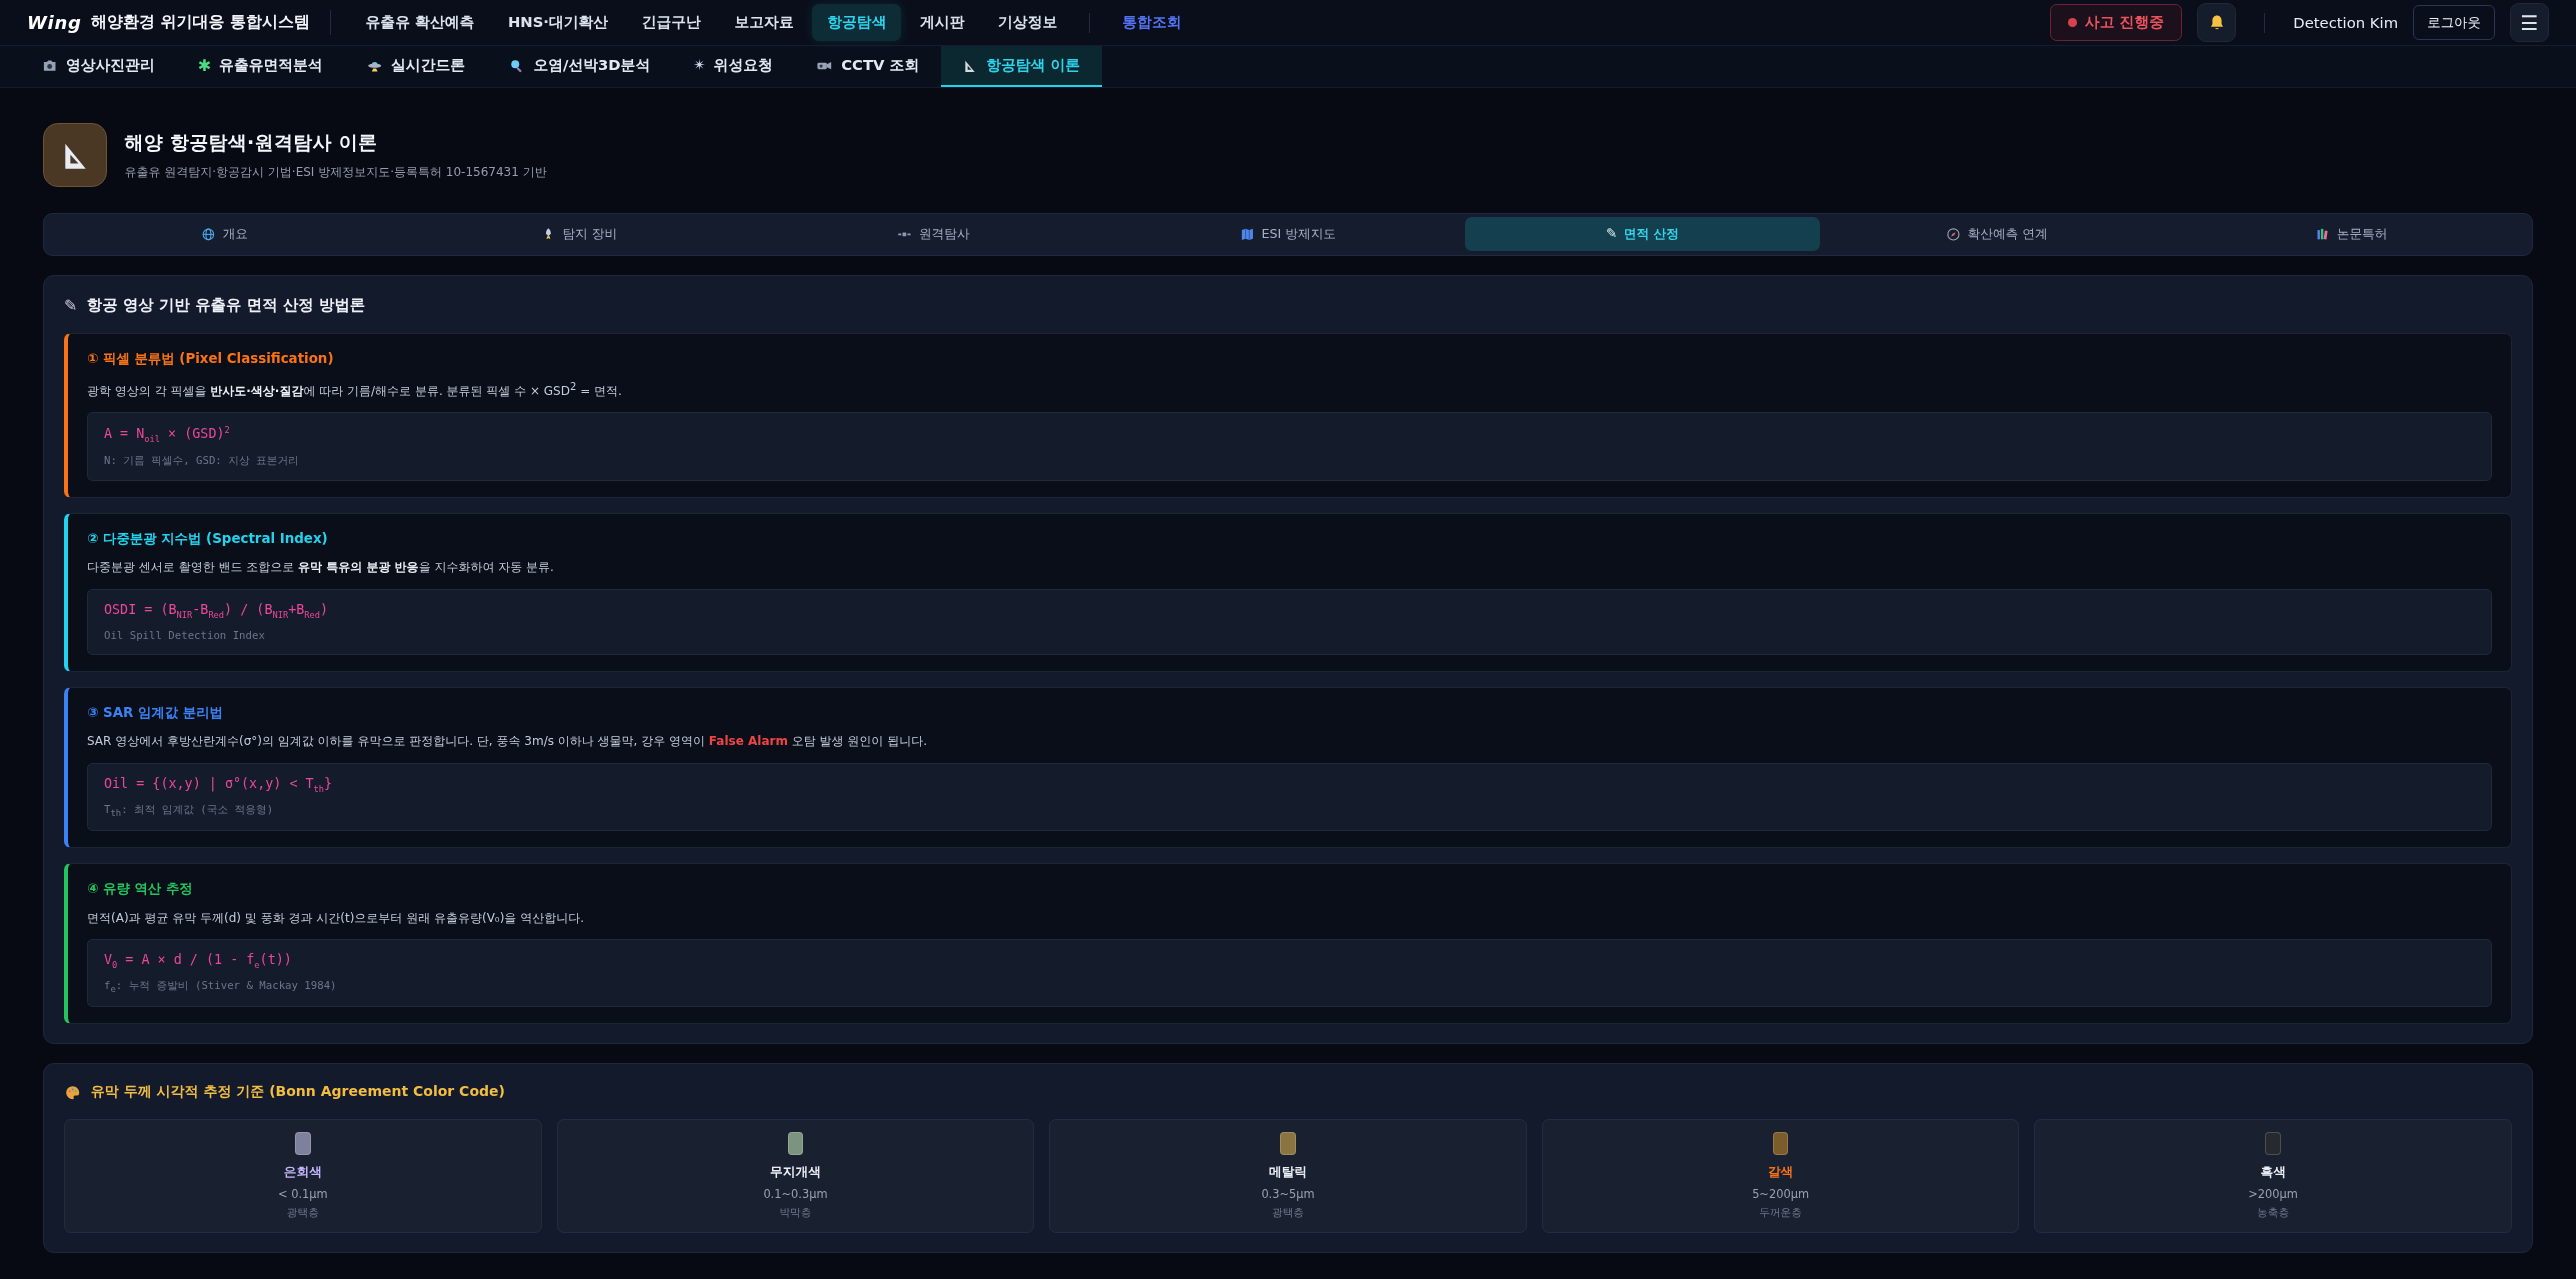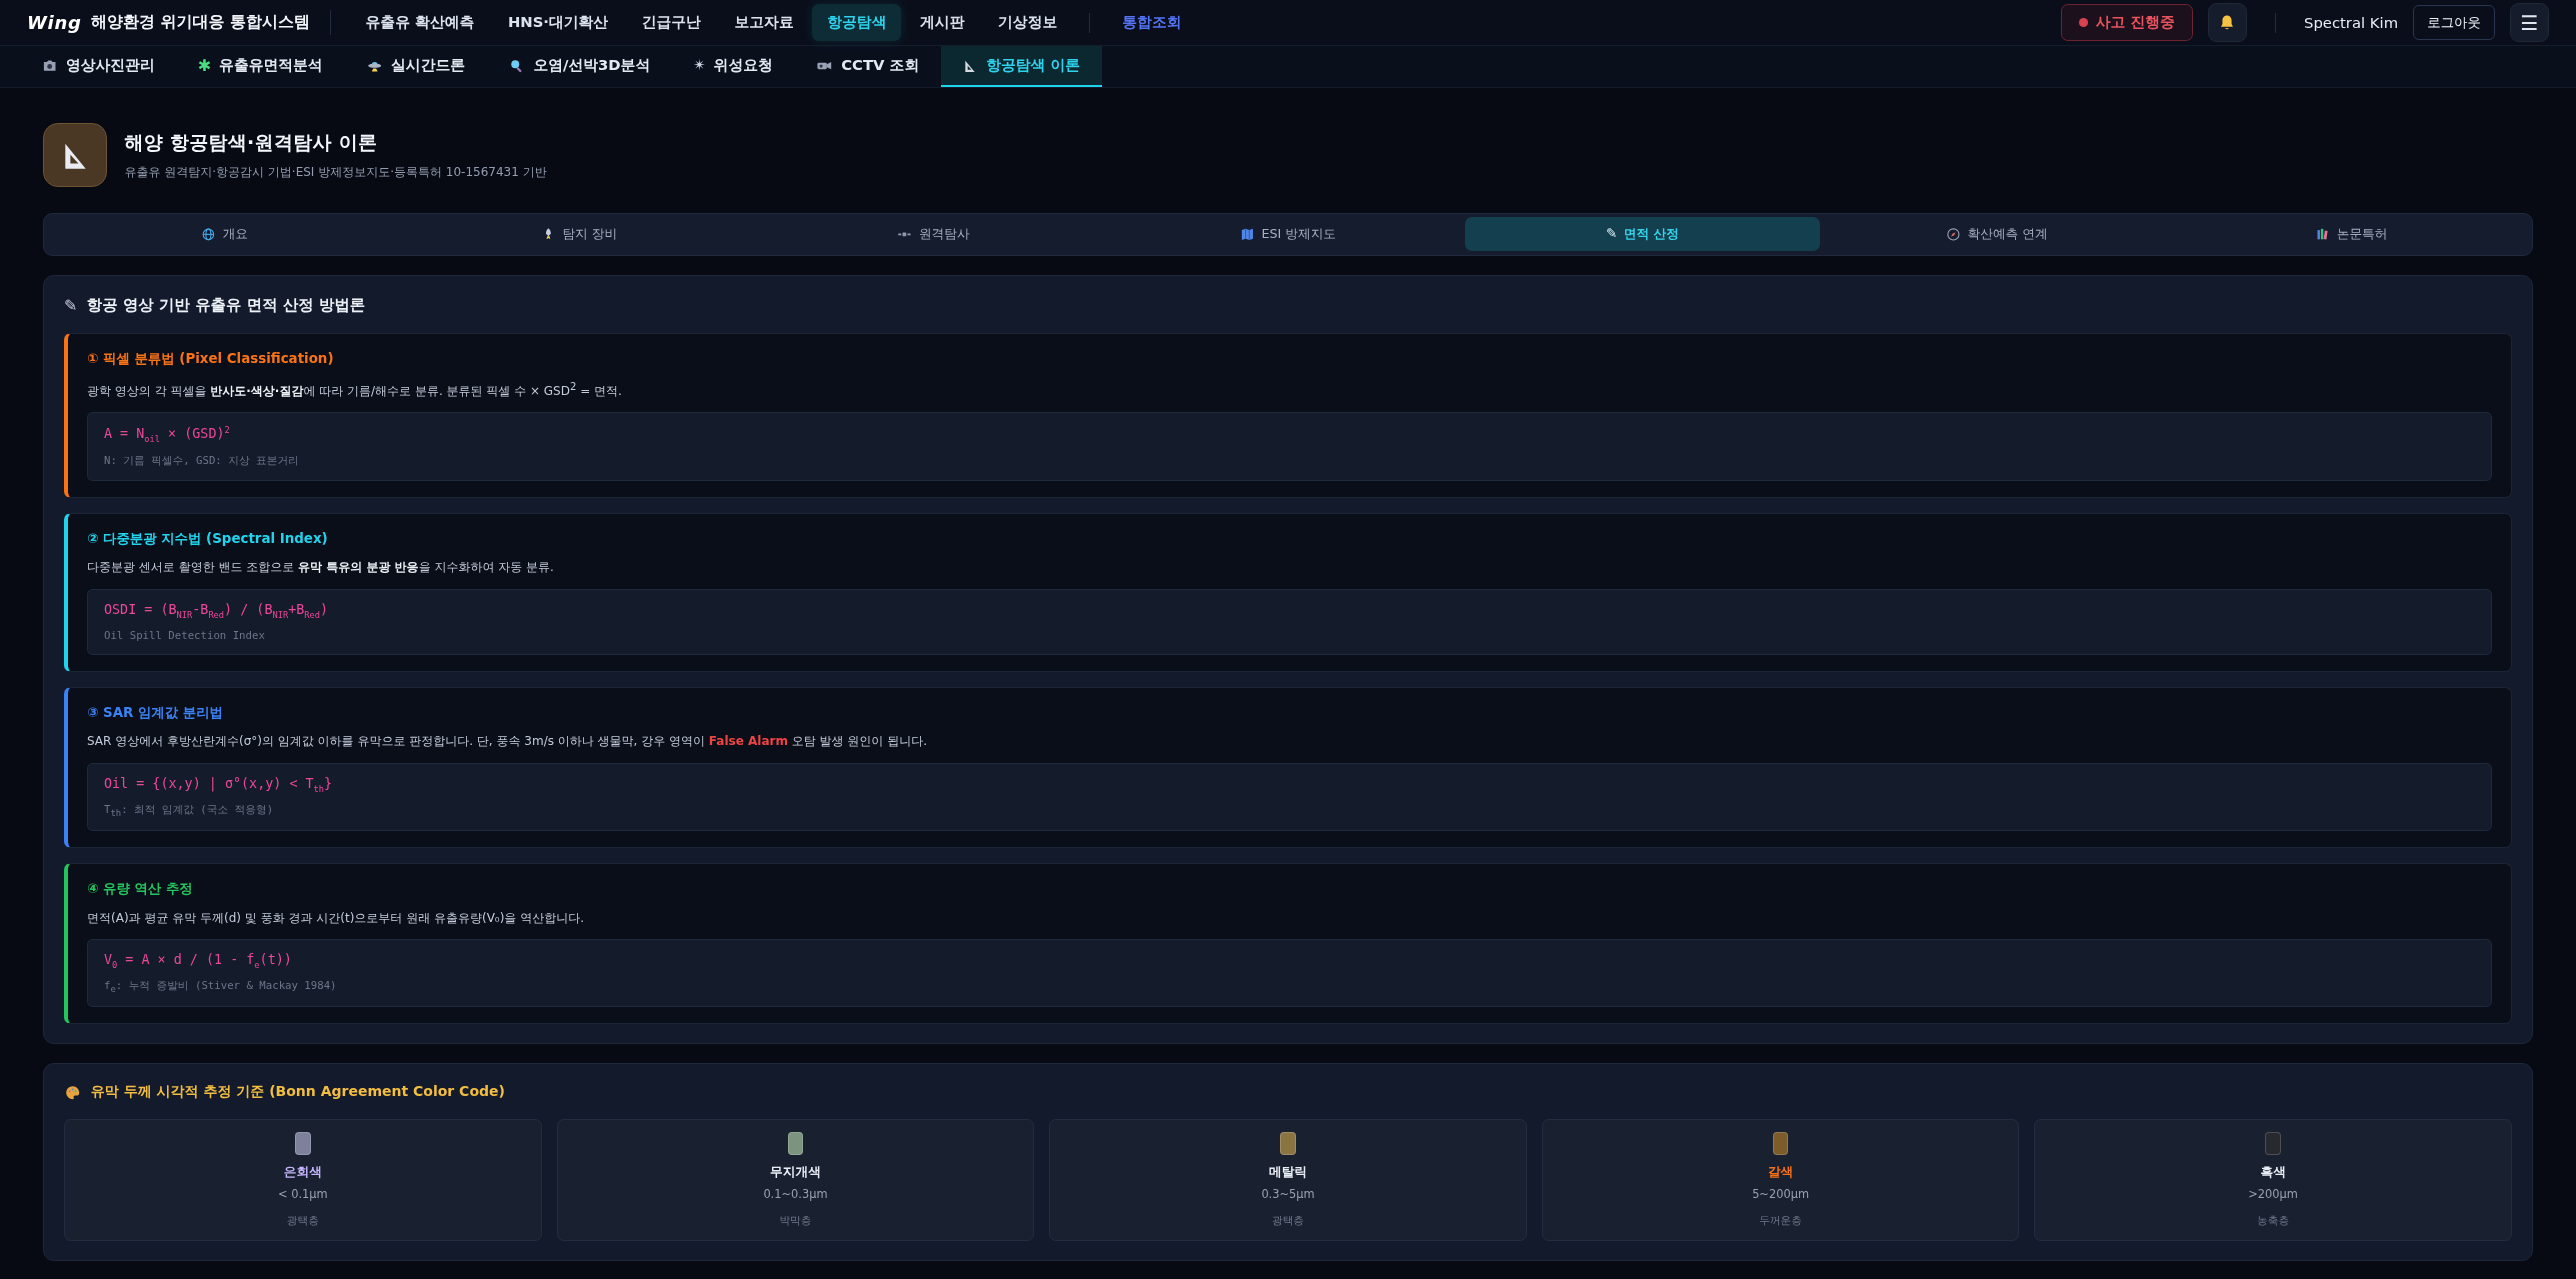--- a/index.html
+++ b/index.html
@@ -151,7 +151,7 @@
       </svg>
     </div>
     <span class="vline short"></span>
-    <span class="user-name">Spectral Kim</span>
+    <span class="user-name">Detection Kim</span>
     <button class="logout-btn">로그아웃</button>
     <div class="icon-btn">
       <span class="menu-glyph">☰</span>

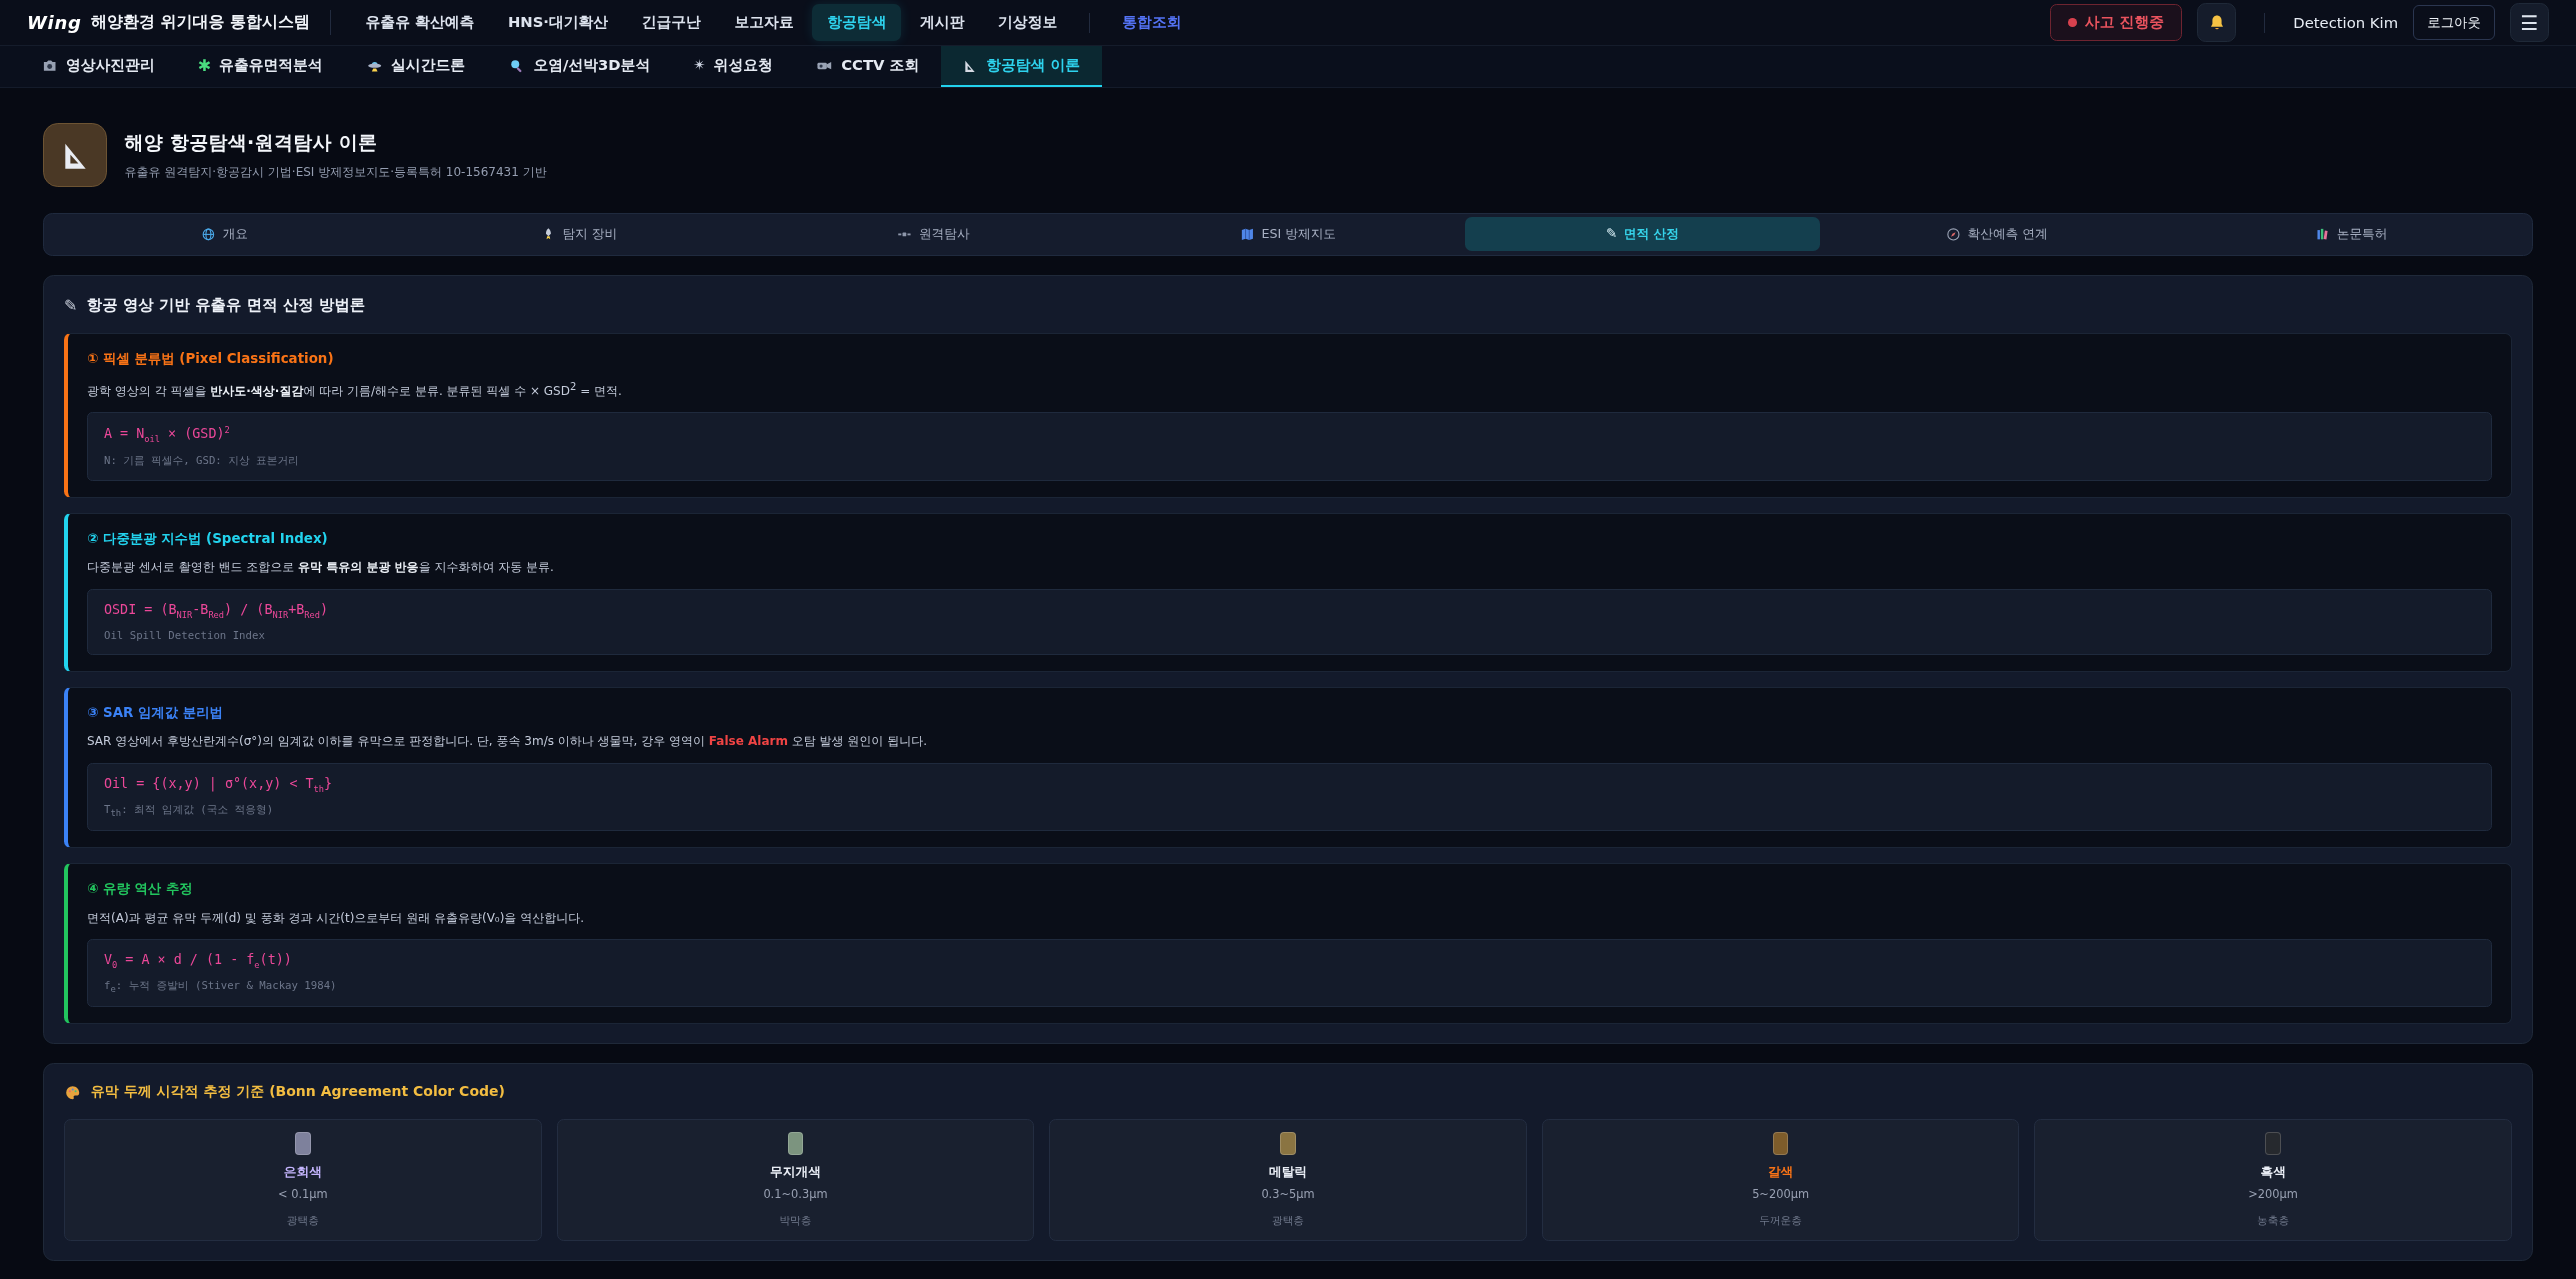--- a/index.html
+++ b/index.html
@@ -117,7 +117,7 @@
   }
   .bonn-name { font-size: 12.7px; font-weight: bold; color: #e9edf5; }
   .bonn-range { font-size: 11.4px; color: #99a1b3; margin-top: 6px; }
-  .bonn-layer { font-size: 10.7px; color: #717a8d; margin-top: 13px; }
+  .bonn-layer { font-size: 10.7px; color: #717a8d; margin-top: 5px; }
 </style>
 </head>
 <body>

